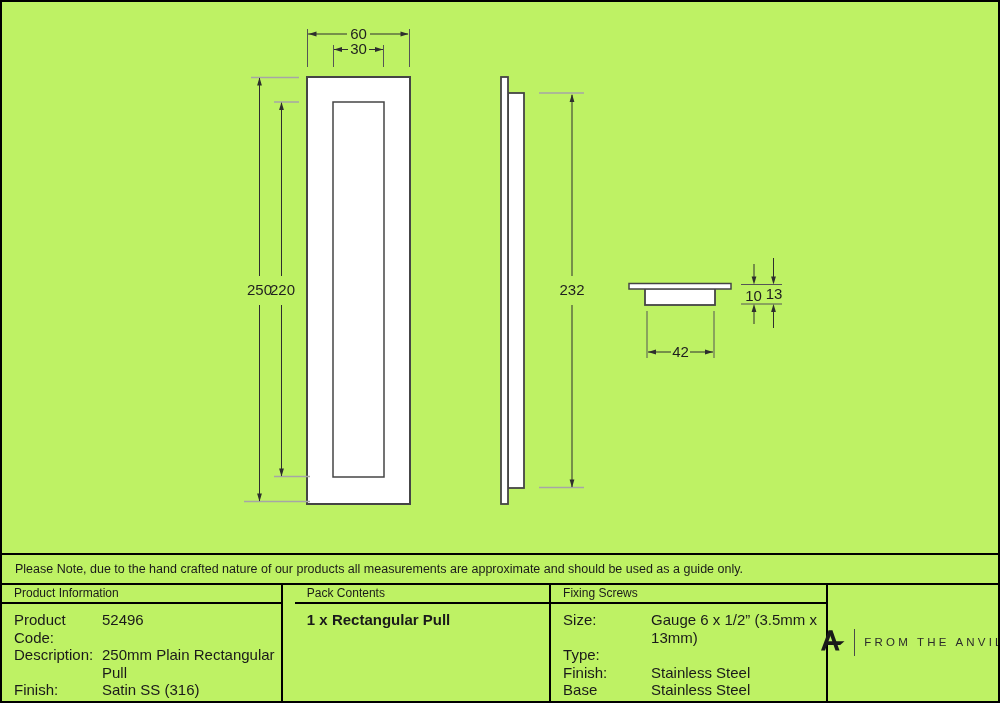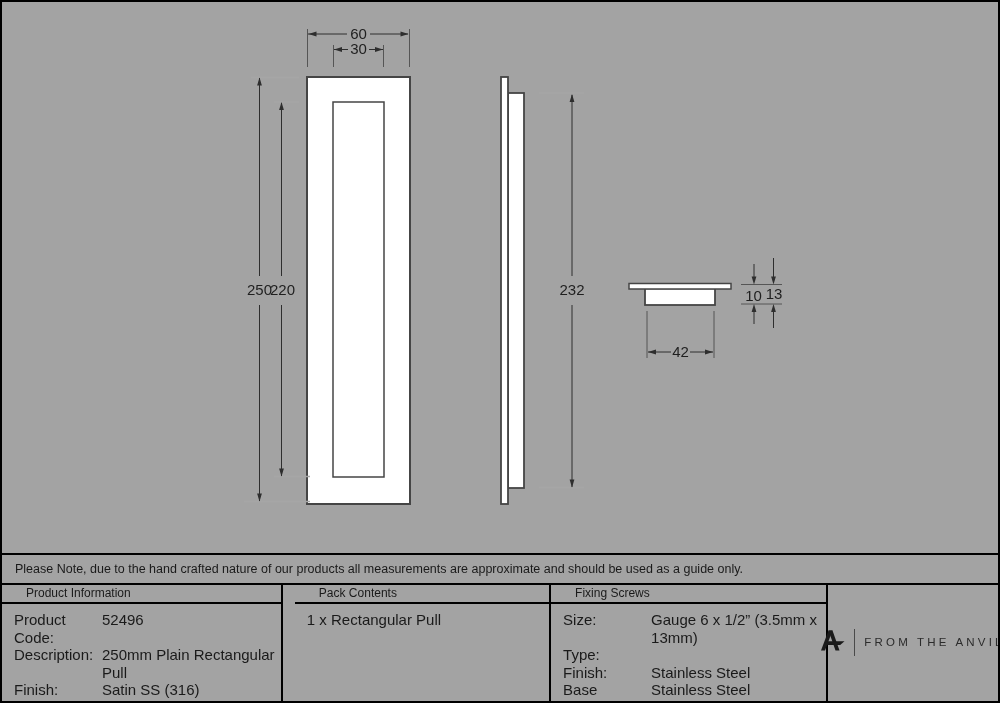--- a/index.html
+++ b/index.html
@@ -4,7 +4,7 @@
 <style>
   html,body { margin:0; padding:0; background:#888; }
   .sheet {
-    position:relative; width:1000px; height:703px; background:#a3a3a3;
+    position:relative; width:1000px; height:703px; background:#bef264;
     font-family:"Liberation Sans", sans-serif; color:#1a1a1a;
     box-sizing:border-box; border:2px solid #000; overflow:hidden;
   }

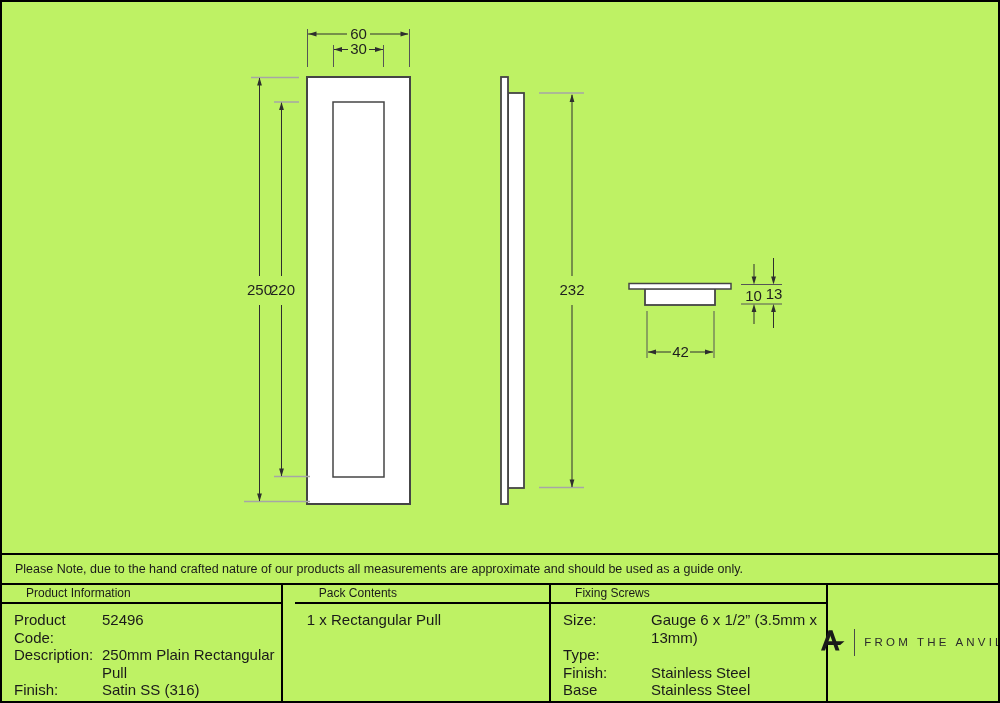--- a/index.html
+++ b/index.html
@@ -31,7 +31,7 @@
   .col-brand    { width:170px; display:flex; align-items:center; justify-content:center; }
   .col-header {
     height:19px; border-bottom:2px solid #000; display:flex; align-items:center;
-    padding-left:24px; font-size:12px;
+    padding-left:12px; font-size:12px;
   }
   .col-body { padding:7px 6px 0 12px; font-size:15px; }
   .kv-row { display:flex; line-height:17.5px; }

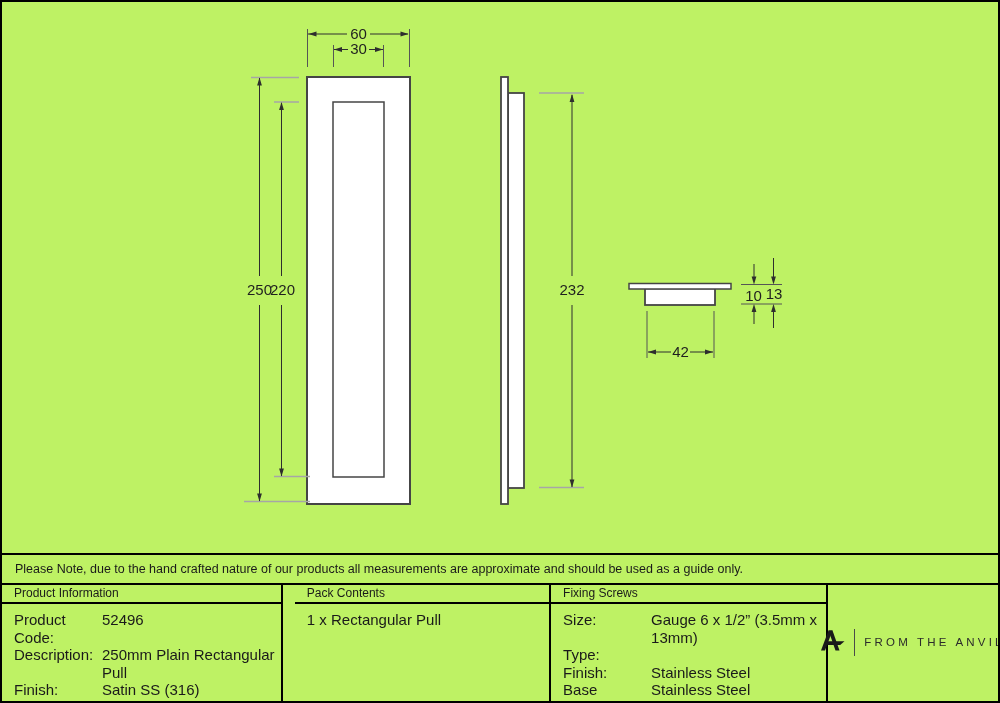--- a/index.html
+++ b/index.html
@@ -37,7 +37,7 @@
   .kv-row { display:flex; line-height:17.5px; }
   .kv-label { width:88px; flex:none; }
   .kv-value { flex:1; }
-  .pack-item { line-height:17.5px; }
+  .pack-item { line-height:17.5px;font-weight:bold; }
   .brand-lockup { display:flex; align-items:center; gap:9px; }
   .brand-divider { width:1px; height:27px; background:#4a4a4a; }
   .brand-text { font-size:11.5px; letter-spacing:3.2px; color:#2b2b2b; white-space:nowrap; }

